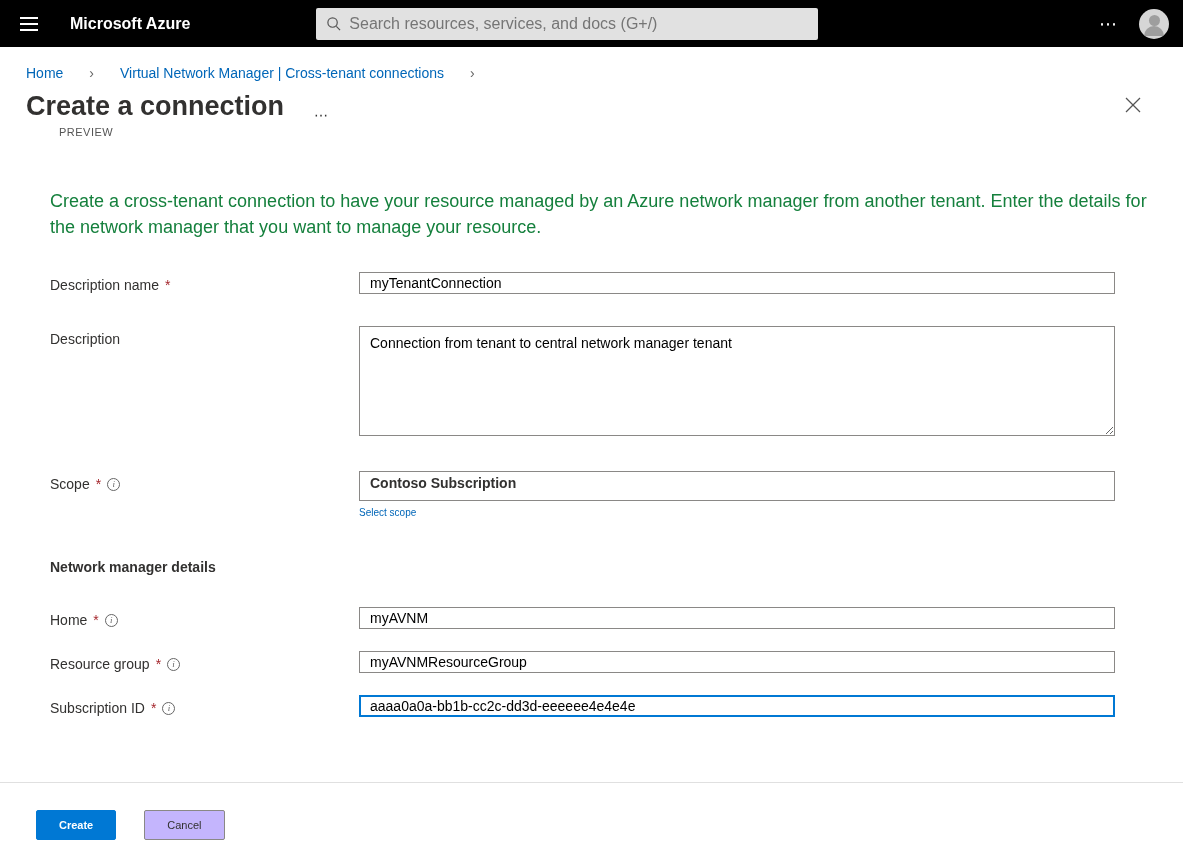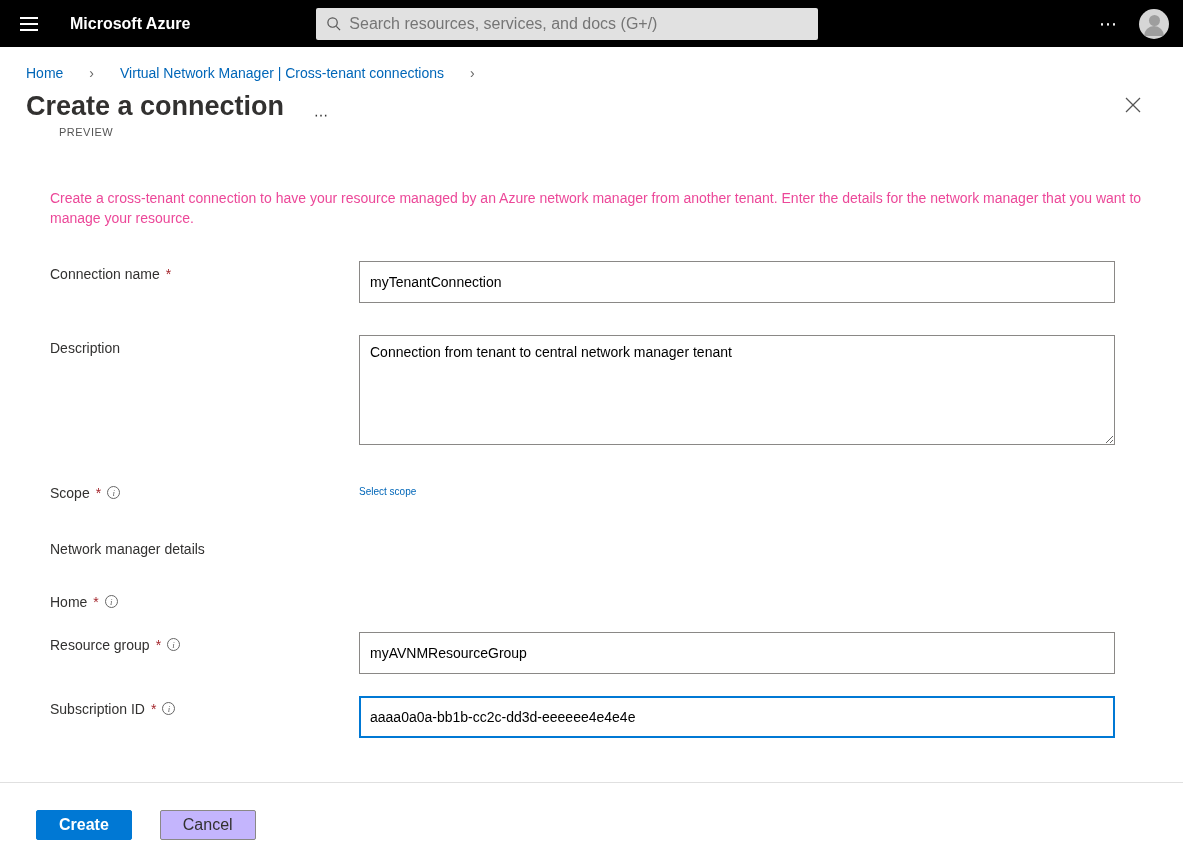--- a/index.html
+++ b/index.html
@@ -28,7 +28,7 @@
   .preview-tag { padding: 0 26px; font-size: 11px; letter-spacing: 0.5px; color: #555; margin-top: 2px; margin-left: 33px; }
 
   .form-area { padding: 50px 26px 0 50px; height: 634px; overflow: auto; }
-  .intro { font-size: 14px; color: #ec4899; line-height: 1.45; max-width: 1110px; }
+  .intro { font-size: 18px; color: #15803d; line-height: 1.45; max-width: 1110px; }
   .form-row { display: flex; align-items: flex-start; margin-top: 32px; }
   .form-row.tight { margin-top: 22px; }
   .label-col { width: 309px; font-size: 14px; padding-top: 5px; display: flex; align-items: center; gap: 6px; }

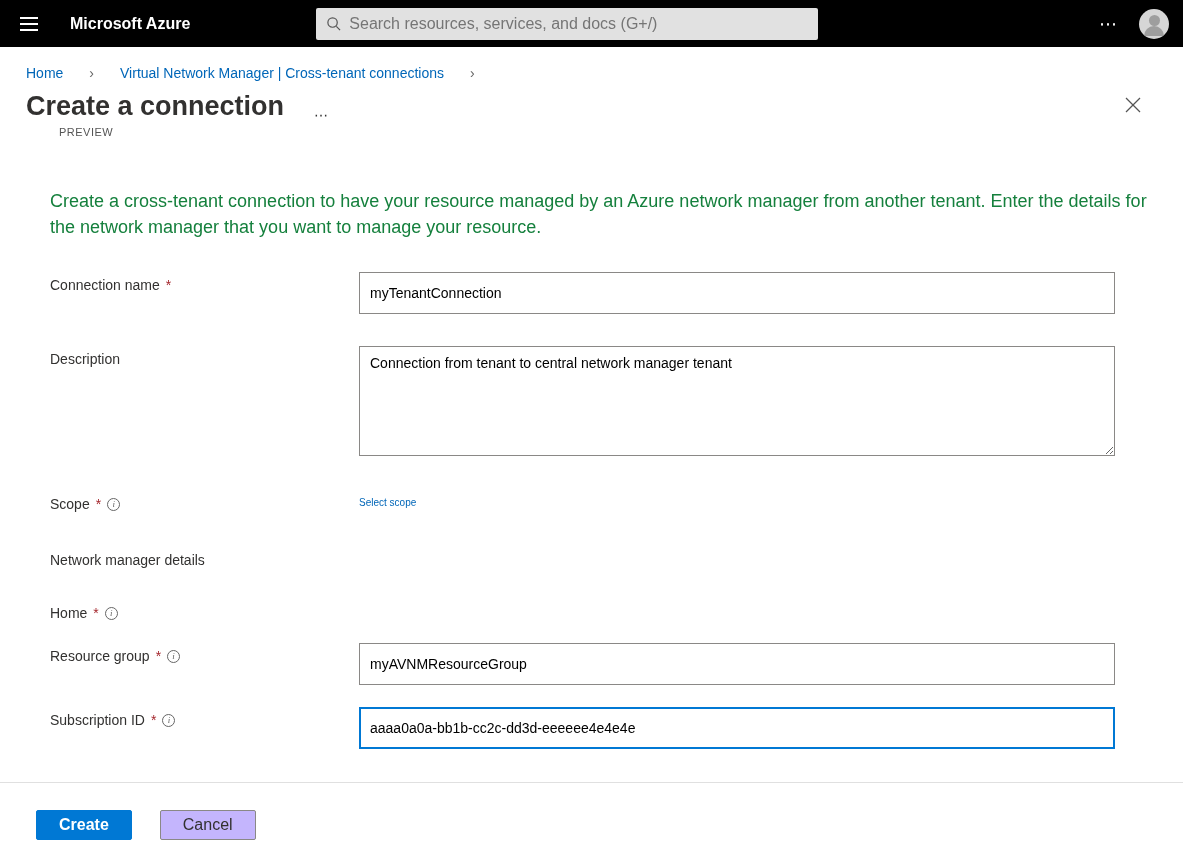--- a/index.html
+++ b/index.html
@@ -99,7 +99,7 @@
 
   <div class="form-row">
     <div class="label-col">
-      <span>Connection name</span>
+      <span>Description name</span>
         <span class="req">*</span>
     </div>
     <div class="input-col">

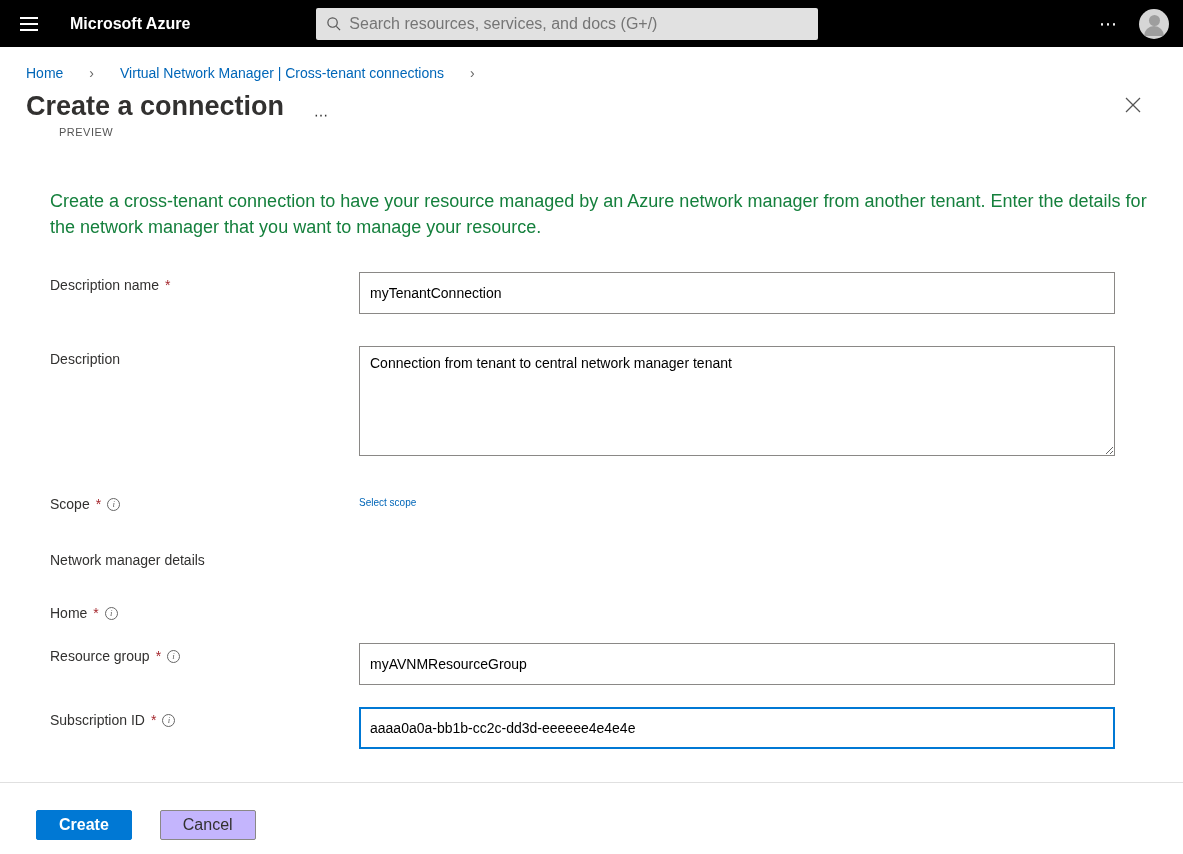--- a/index.html
+++ b/index.html
@@ -35,7 +35,7 @@
   .req { color: #a4262c; }
   .info-icon { width: 13px; height: 13px; border: 1px solid #666; border-radius: 50%; display: inline-flex; align-items: center; justify-content: center; font-size: 9px; font-style: italic; color: #666; font-family: Georgia, serif; }
   .input-col { flex: 1; max-width: 756px; }
-  .text-input { width: 100%; height: 42px; border: 1px solid #8a8886; padding: 0 10px; font-size: 14px; font-family: inherit; outline: none; }
+  .text-input { width: 100%; height: 22px; border: 1px solid #8a8886; padding: 0 10px; font-size: 14px; font-family: inherit; outline: none; }
   .text-input.focused { border: 2px solid #0078d4; padding: 0 9px; }
   textarea.text-input { height: 110px; padding: 8px 10px; resize: both; }
   .scope-box { width: 100%; height: 30px; border: 1px solid #8a8886; padding: 3px 10px; font-size: 14px; font-weight: 600; background: #fff; }

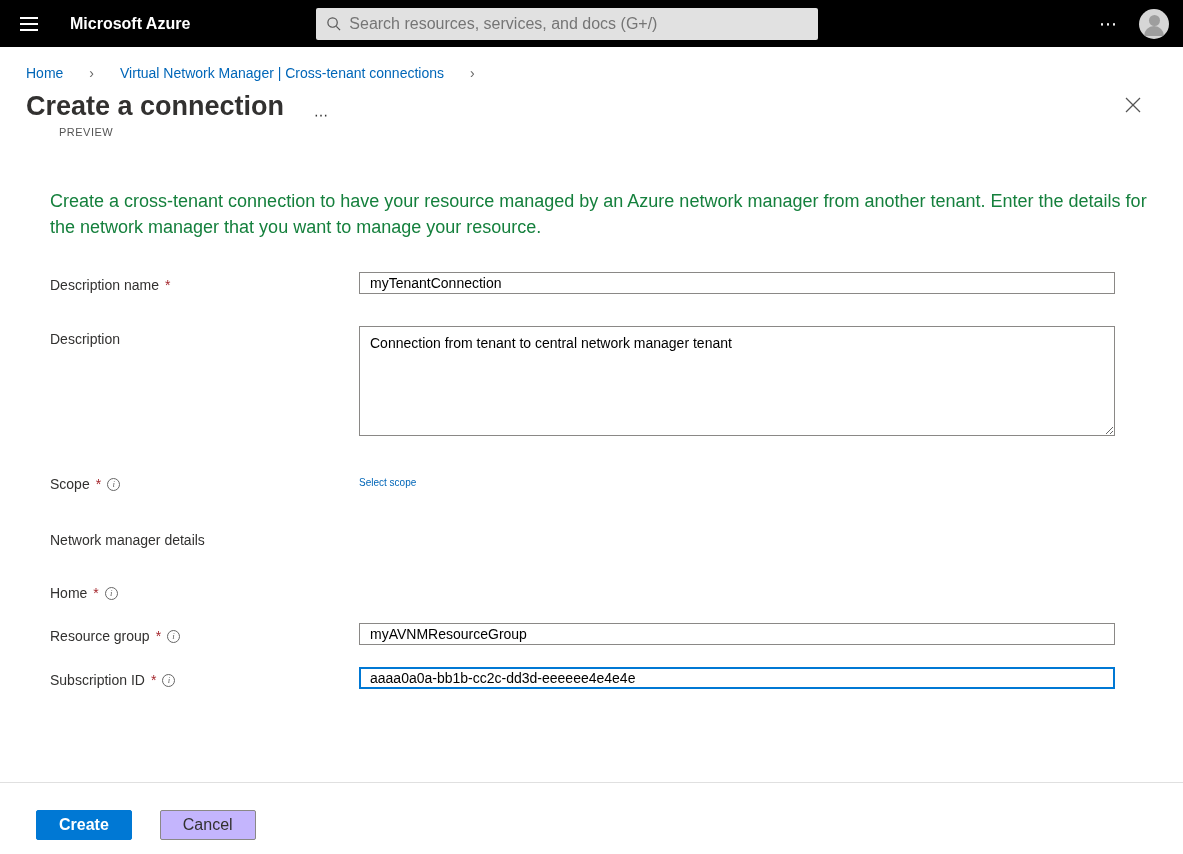--- a/index.html
+++ b/index.html
@@ -123,6 +123,7 @@
       <span class="info-icon">i</span>
     </div>
     <div class="input-col">
+      <div class="scope-box">Contoso Subscription</div>
       <span class="link-action">Select scope</span>
     </div>
   </div>

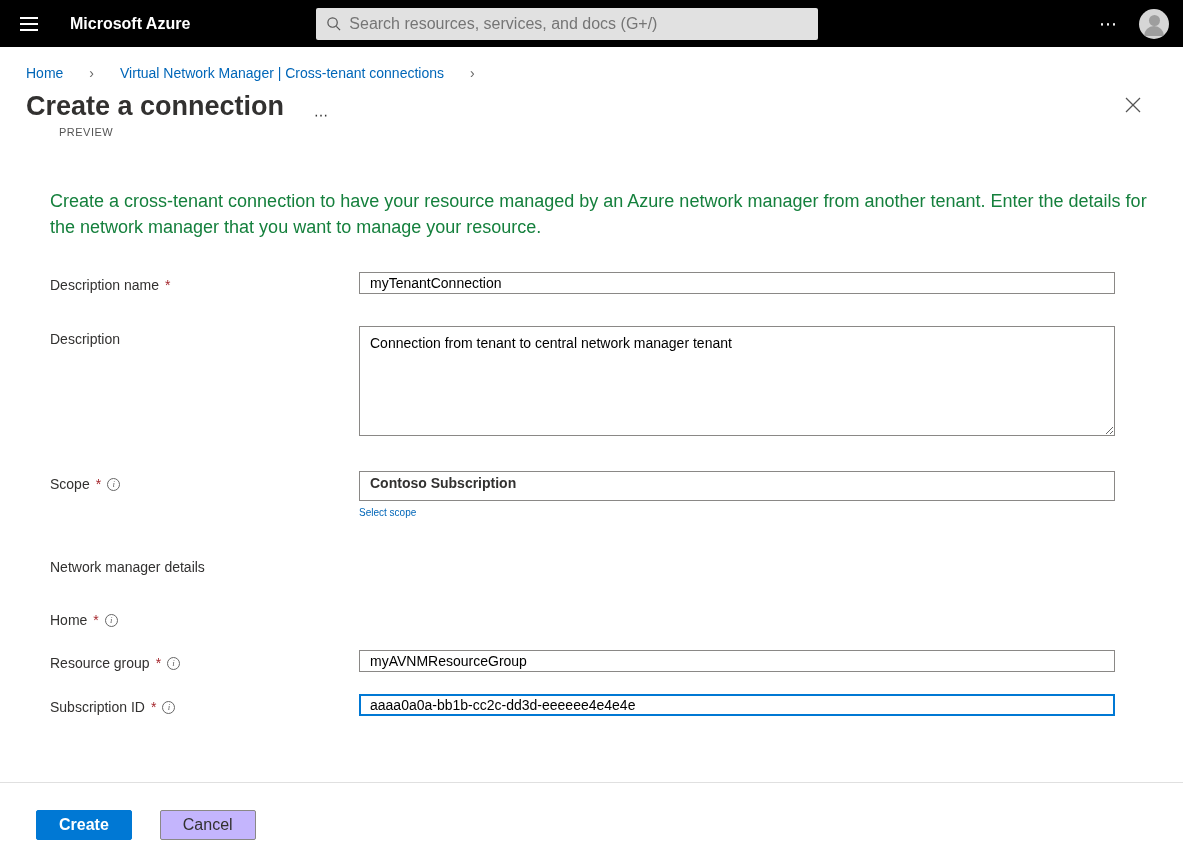--- a/index.html
+++ b/index.html
@@ -40,7 +40,7 @@
   textarea.text-input { height: 110px; padding: 8px 10px; resize: both; }
   .scope-box { width: 100%; height: 30px; border: 1px solid #8a8886; padding: 3px 10px; font-size: 14px; font-weight: 600; background: #fff; }
   .link-action { color: #0066b8; font-size: 10px; cursor: pointer; margin-top: 6px; display: inline-block; }
-  .section-heading { font-weight: 400; font-size: 14px; margin-top: 40px; }
+  .section-heading { font-weight: 700; font-size: 14px; margin-top: 40px; }
 
   .footer-divider { border-top: 1px solid #e0e0e0; position: absolute; left: 0; right: 0; bottom: 71px; }
   .footer { position: absolute; left: 0; right: 0; bottom: 0; height: 58px; display: flex; align-items: center; padding: 0 36px; gap: 28px; background: #fff; }

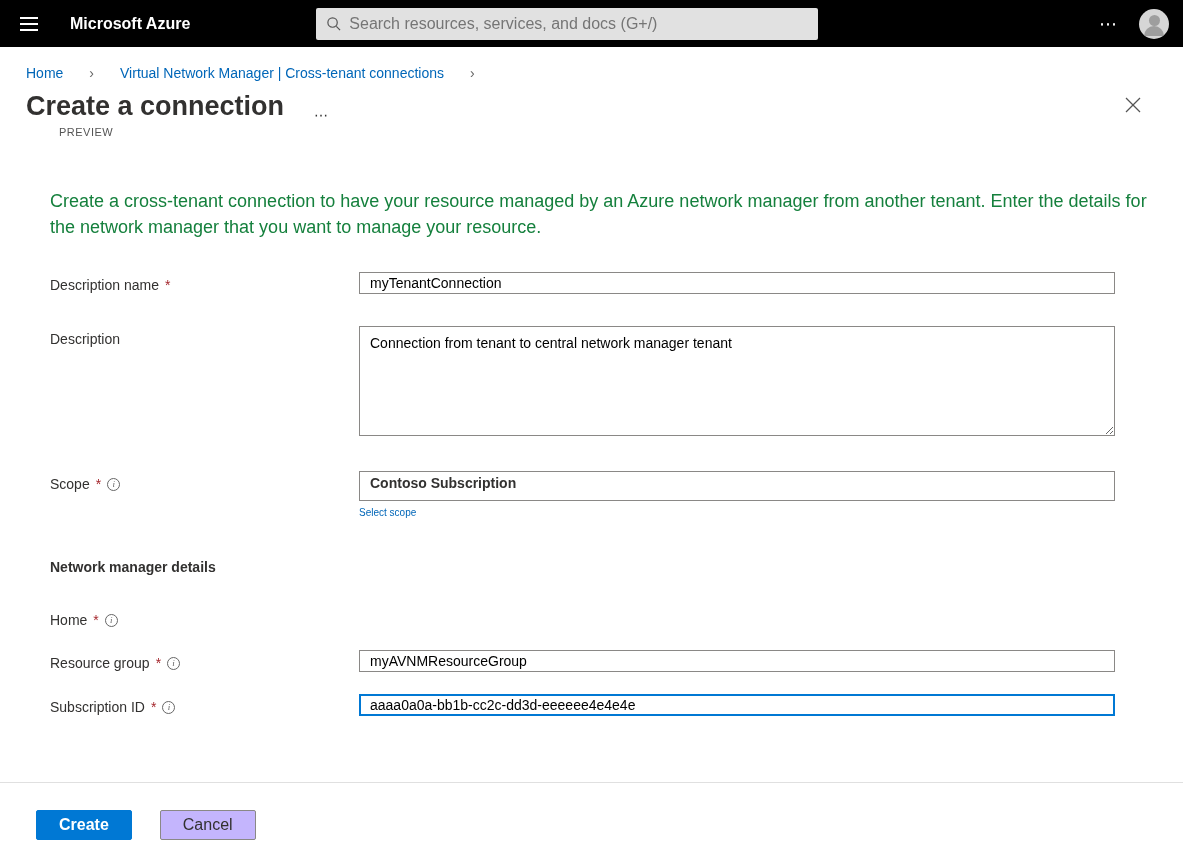--- a/index.html
+++ b/index.html
@@ -136,6 +136,9 @@
         <span class="req">*</span>
       <span class="info-icon">i</span>
     </div>
+    <div class="input-col">
+      <input class="text-input" type="text" value="myAVNM" style="">
+    </div>
   </div>
 
   <div class="form-row tight">

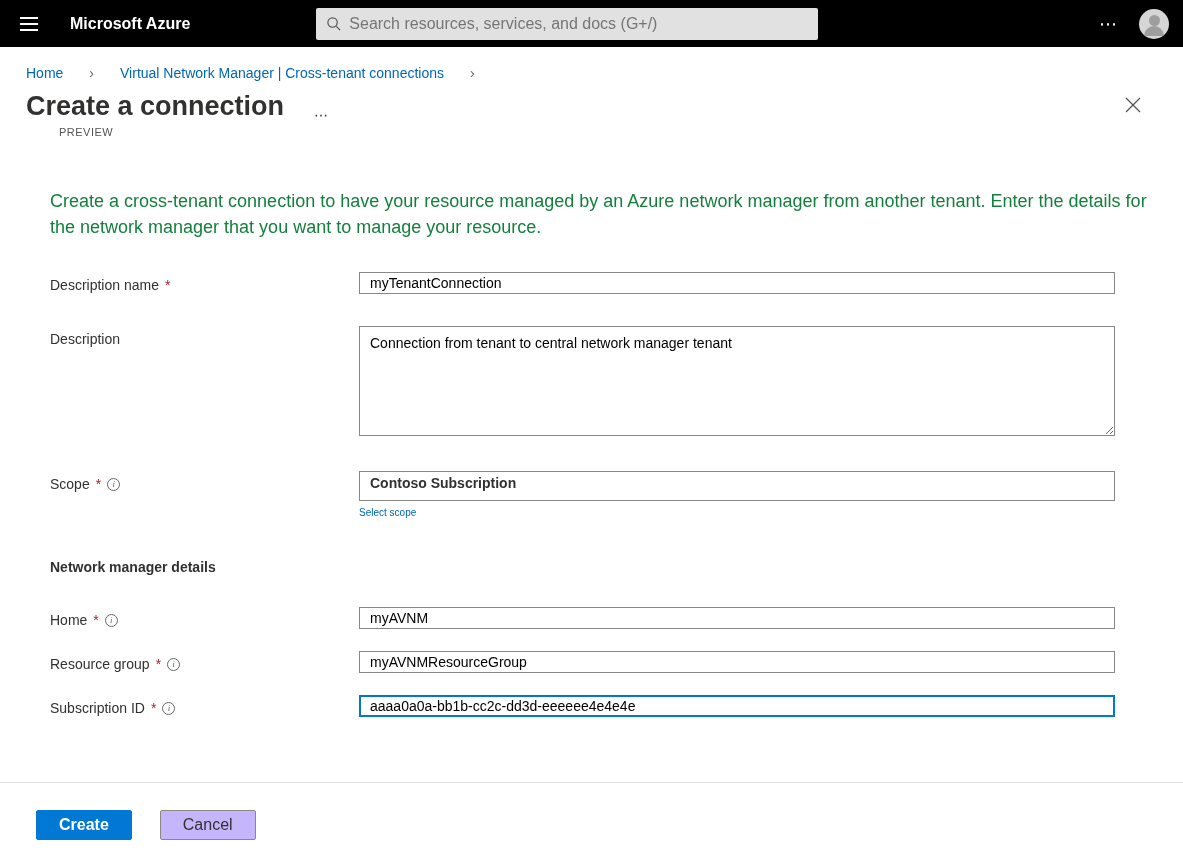--- a/index.html
+++ b/index.html
@@ -44,7 +44,7 @@
 
   .footer-divider { border-top: 1px solid #e0e0e0; position: absolute; left: 0; right: 0; bottom: 71px; }
   .footer { position: absolute; left: 0; right: 0; bottom: 0; height: 58px; display: flex; align-items: center; padding: 0 36px; gap: 28px; background: #fff; }
-  .btn { height: 30px; padding: 0 22px; font-size: 16px; border-radius: 2px; cursor: pointer; font-family: inherit; }
+  .btn { height: 30px; padding: 0 22px; font-size: 11px; border-radius: 2px; cursor: pointer; font-family: inherit; }
   .btn-primary { background: #0078d4; border: 1px solid #0078d4; color: #fff; font-weight: 600; }
   .btn-secondary { background: #c4b5fd; border: 1px solid #8a8886; color: #323130; }
 </style>

